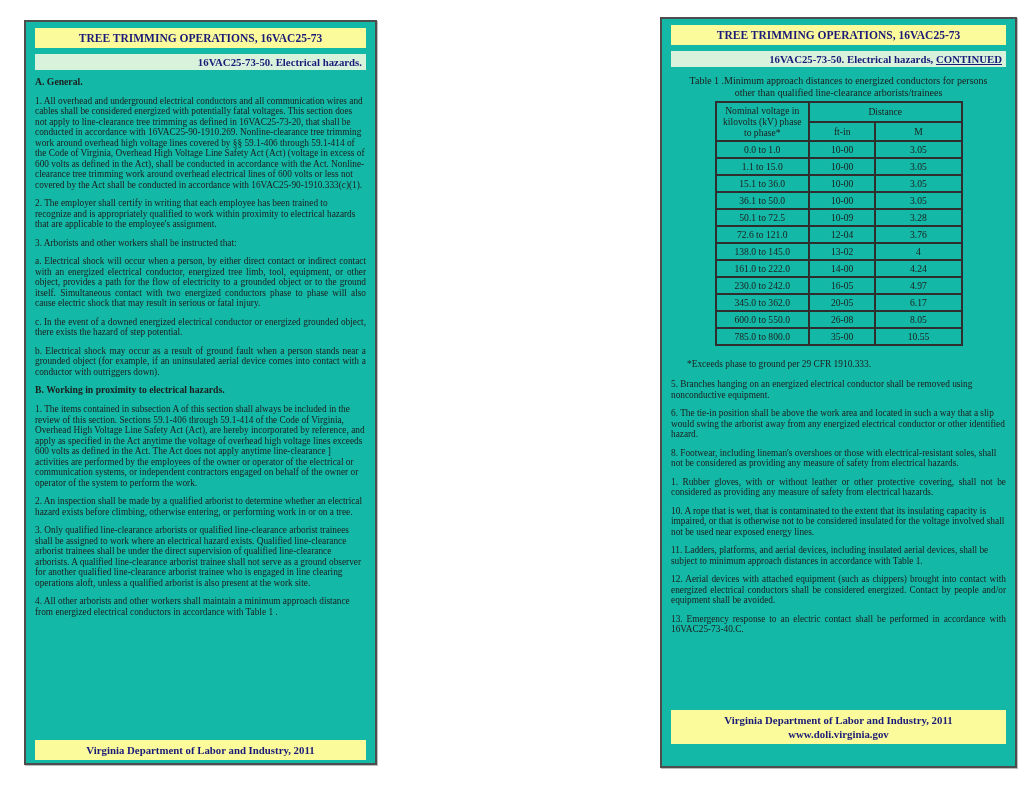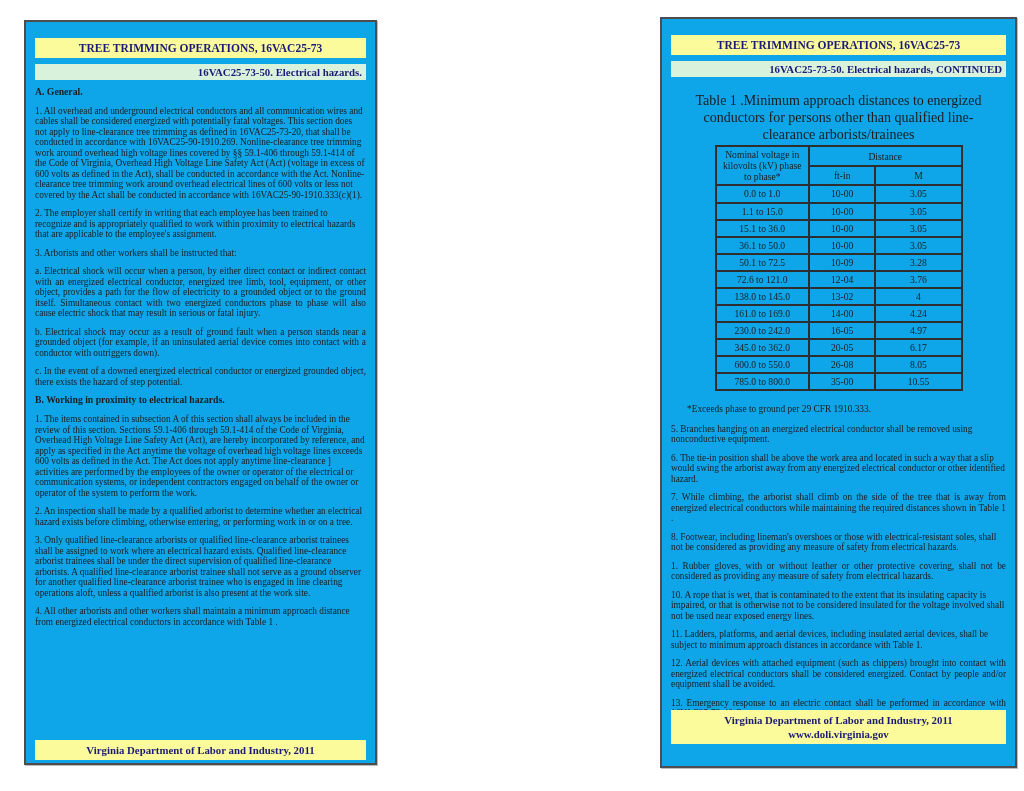--- a/index.html
+++ b/index.html
@@ -16,8 +16,8 @@
     font-family:"Liberation Serif","DejaVu Serif",serif;color:var(--ink);
   }
   .page{
-    position:absolute;background:#0ea5e9;border:2px solid var(--page-border);
-    box-shadow:1px 1px 0 #bdbdbd;padding:16px 9px;overflow:hidden;
+    position:absolute;background:#14b8a6;border:2px solid var(--page-border);
+    box-shadow:1px 1px 0 #bdbdbd;padding:6px 9px;overflow:hidden;
   }
   .page-left{left:24px;top:20px;width:353px;height:745px;}
   .page-right{left:660px;top:17px;width:357px;height:751px;}

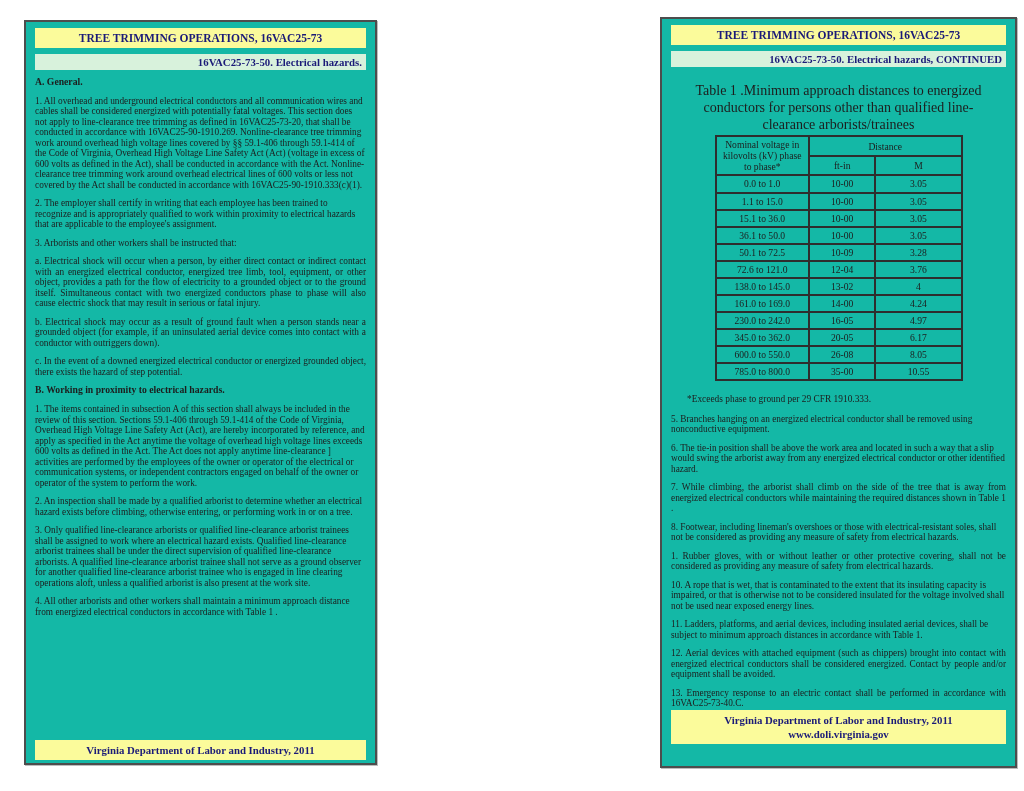--- a/index.html
+++ b/index.html
@@ -29,7 +29,7 @@
     background:var(--heading-green);color:var(--navy);font-weight:bold;
     font-size:10.8px;padding:2px 4px;margin-bottom:7px;text-align:right;
   }
-  .green-bar .u{margin-top:14px;}
+  .green-bar .u{text-decoration:underline;margin-top:14px;}
   .body-text p{
     font-size:9.3px;line-height:1.13;margin-bottom:8px;text-align:left;
   }

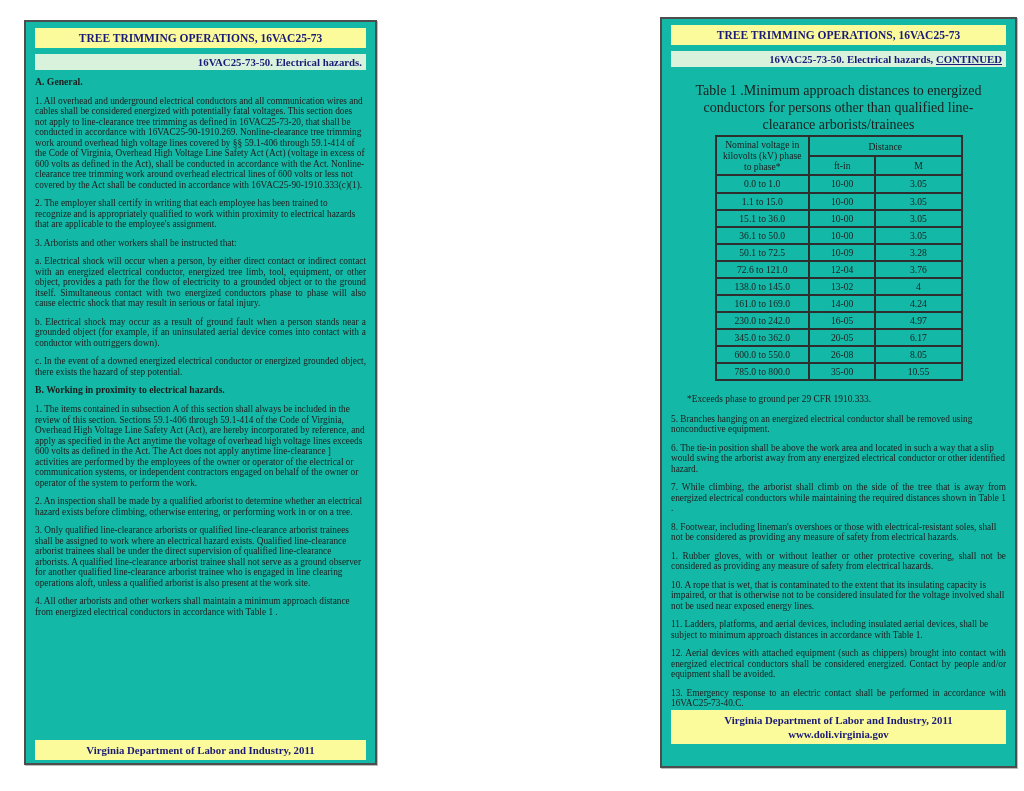--- a/index.html
+++ b/index.html
@@ -43,7 +43,7 @@
   .footer-left{bottom:3px;}
   .footer-right{bottom:22px;}
   .tbl-caption{
-    font-size:14px;text-align:center;width:312px;margin:16px auto 2px;line-height:1.2;
+    font-size:10px;text-align:center;width:312px;margin:8px auto 2px;line-height:1.2;
   }
   table.mad{
     border-collapse:collapse;margin:0 auto;width:248px;font-size:9.6px;

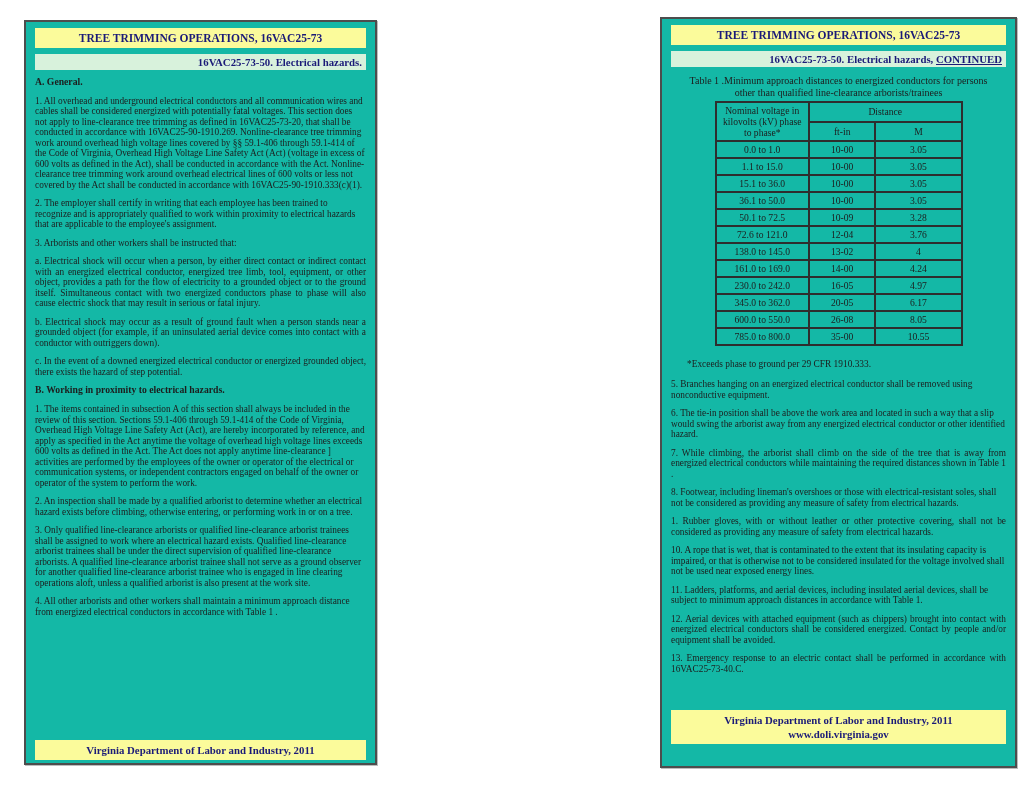--- a/index.html
+++ b/index.html
@@ -160,7 +160,7 @@
         </tr>
 
         <tr>
-          <td>161.0 to 169.0</td>
+          <td>161.0 to 222.0</td>
           <td>14-00</td>
           <td>4.24</td>
         </tr>

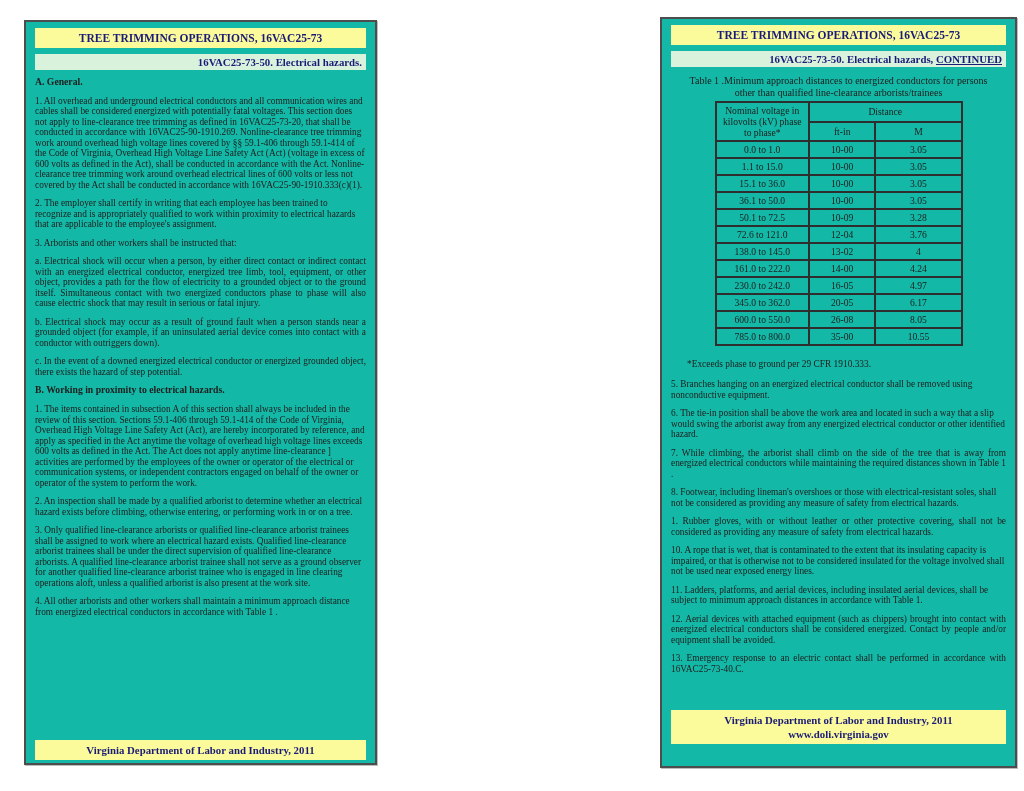--- a/index.html
+++ b/index.html
@@ -74,9 +74,9 @@
 
       <p class="j">a. Electrical shock will occur when a person, by either direct contact or indirect contact with an energized electrical conductor, energized tree limb, tool, equipment, or other object, provides a path for the flow of electricity to a grounded object or to the ground itself. Simultaneous contact with two energized conductors phase to phase will also cause electric shock that may result in serious or fatal injury.</p>
 
+      <p class="j">c. In the event of a downed energized electrical conductor or energized grounded object, there exists the hazard of step potential.</p>
+
       <p class="j">b. Electrical shock may occur as a result of ground fault when a person stands near a grounded object (for example, if an uninsulated aerial device comes into contact with a conductor with outriggers down).</p>
-
-      <p class="j">c. In the event of a downed energized electrical conductor or energized grounded object, there exists the hazard of step potential.</p>
 
       <p class="b">B. Working in proximity to electrical hazards.</p>
 

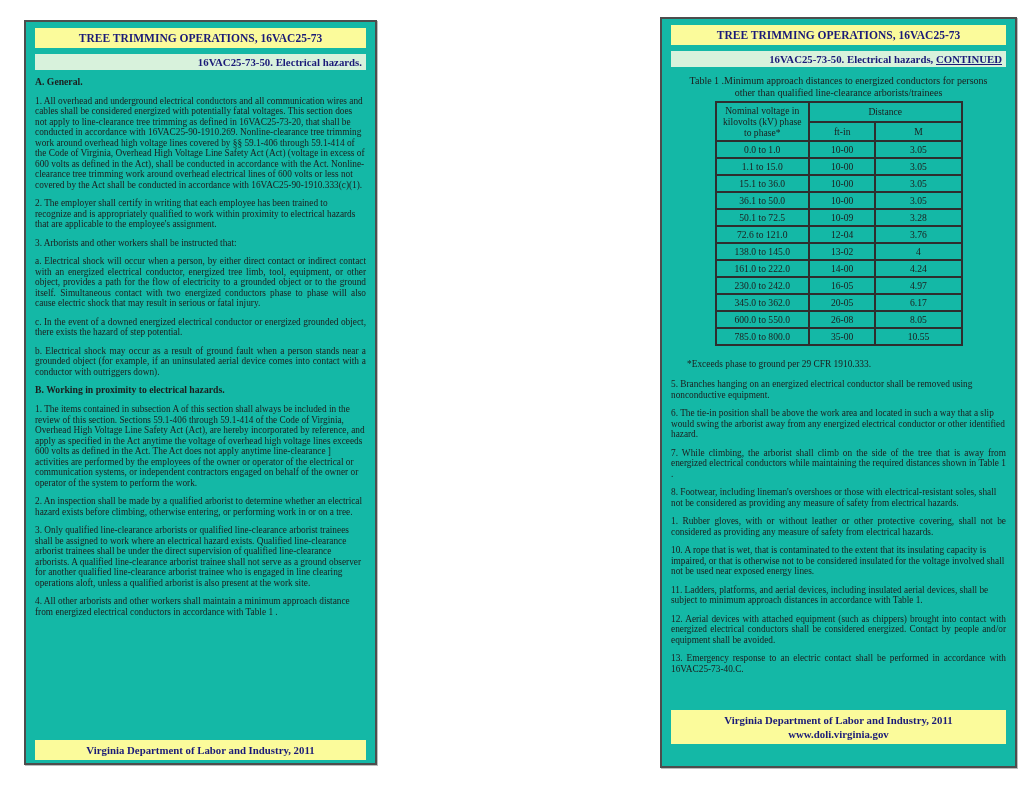--- a/index.html
+++ b/index.html
@@ -199,7 +199,6 @@
 
       <p>6. The tie-in position shall be above the work area and located in such a way that a slip would swing the arborist away from any energized electrical conductor or other identified hazard.</p>
 
-      <p class="j">7. While climbing, the arborist shall climb on the side of the tree that is away from energized electrical conductors while maintaining the required distances shown in Table 1 .</p>
 
       <p>8. Footwear, including lineman's overshoes or those with electrical-resistant soles, shall not be considered as providing any measure of safety from electrical hazards.</p>
 

